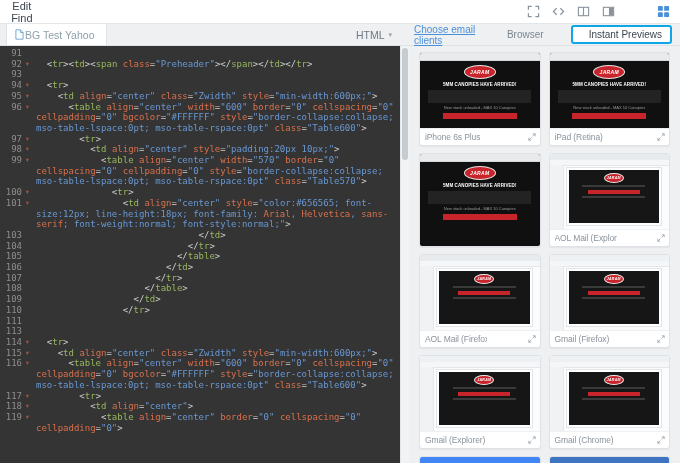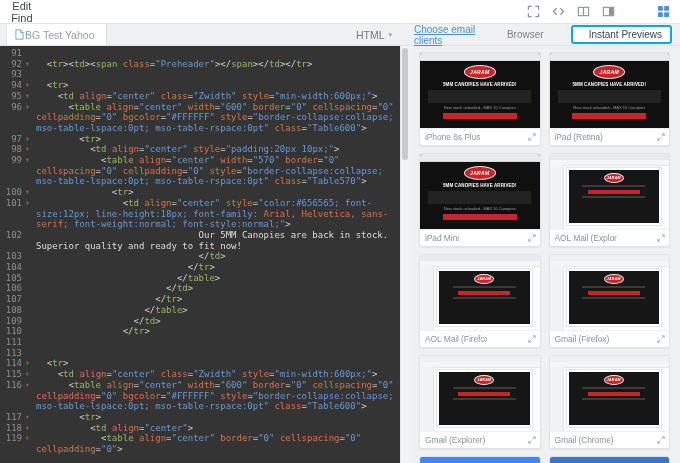--- a/index.html
+++ b/index.html
@@ -227,13 +227,6 @@
           </div>
           <div class="code-line">
             <div class="gutter">
-              <span class="num">102</span>
-              <span class="fold"></span>
-            </div>
-            <div class="codecell">                              <span class="tok-x">Our 5MM Canopies are back in stock. Superior quality and ready to fit now!</span></div>
-          </div>
-          <div class="code-line">
-            <div class="gutter">
               <span class="num">103</span>
               <span class="fold"></span>
             </div>

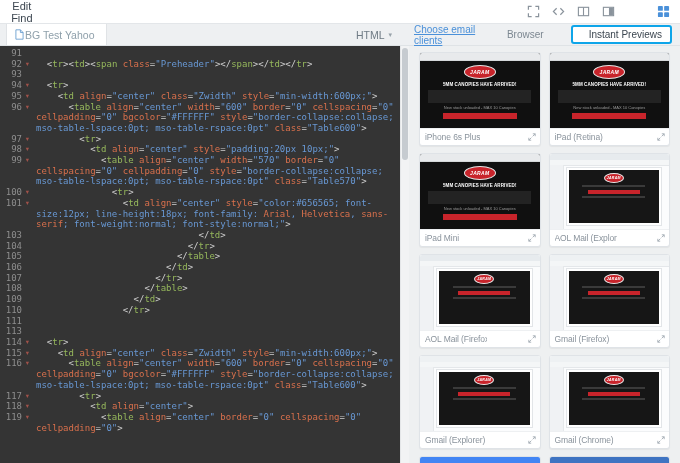--- a/index.html
+++ b/index.html
@@ -395,14 +395,6 @@
               <div class="dev-sub">New stock unloaded - MAX 10 Canopies</div>
               <div class="dev-red"></div>
             </div>
-            <div class="card-foot">
-              <span class="card-label">iPad Mini</span>
-              <span class="xicon">
-                <svg viewBox="0 0 10 10" fill="none" stroke="#a7b0b8" stroke-width="1.2">
-                  <path d="M6 1h3v3 M9 1 5.8 4.2 M4 9H1V6 M1 9l3.2-3.2"></path>
-                </svg>
-              </span>
-            </div>
           </div>
           <div class="card">
             <div class="thumb webmail">

